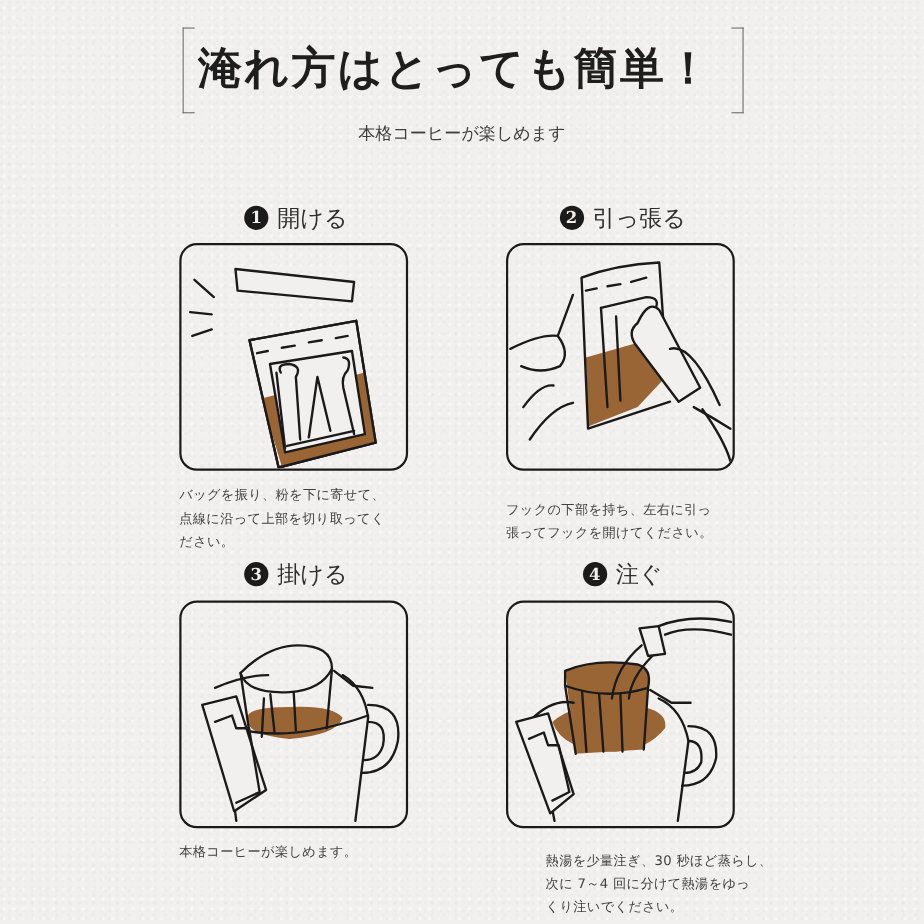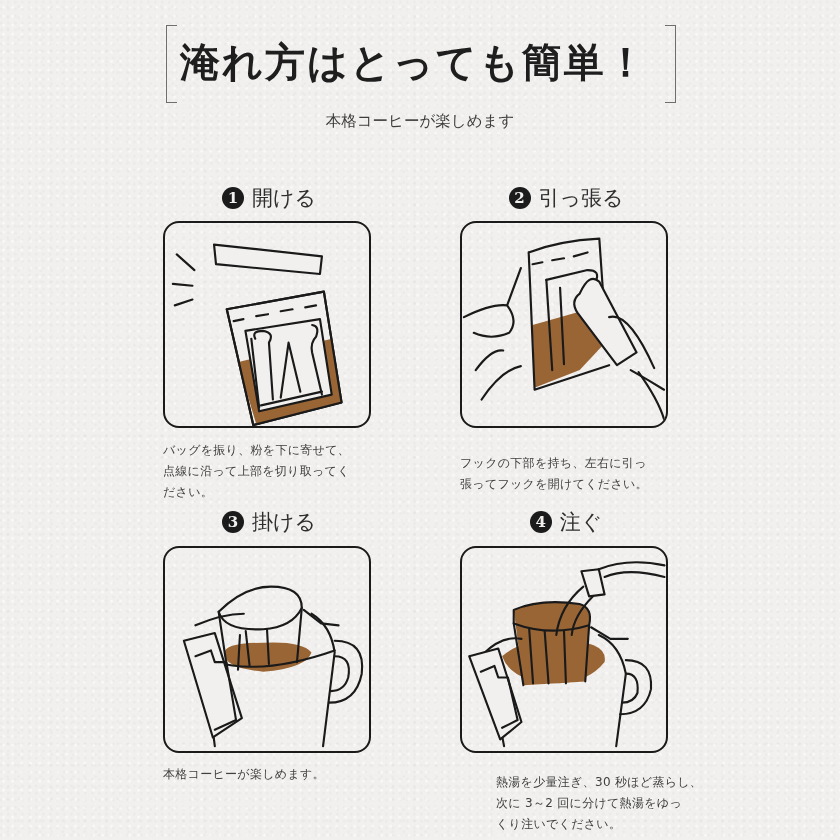--- a/index.html
+++ b/index.html
@@ -179,7 +179,7 @@
 </div>
 <div class="desc" style="left:460px; top:772px;margin-left:36px;">
   <div>熱湯を少量注ぎ、30 秒ほど蒸らし、</div>
-  <div>次に 3～2 回に分けて熱湯をゆっ</div>
+  <div>次に 7～4 回に分けて熱湯をゆっ</div>
   <div>くり注いでください。</div>
 </div>
 

